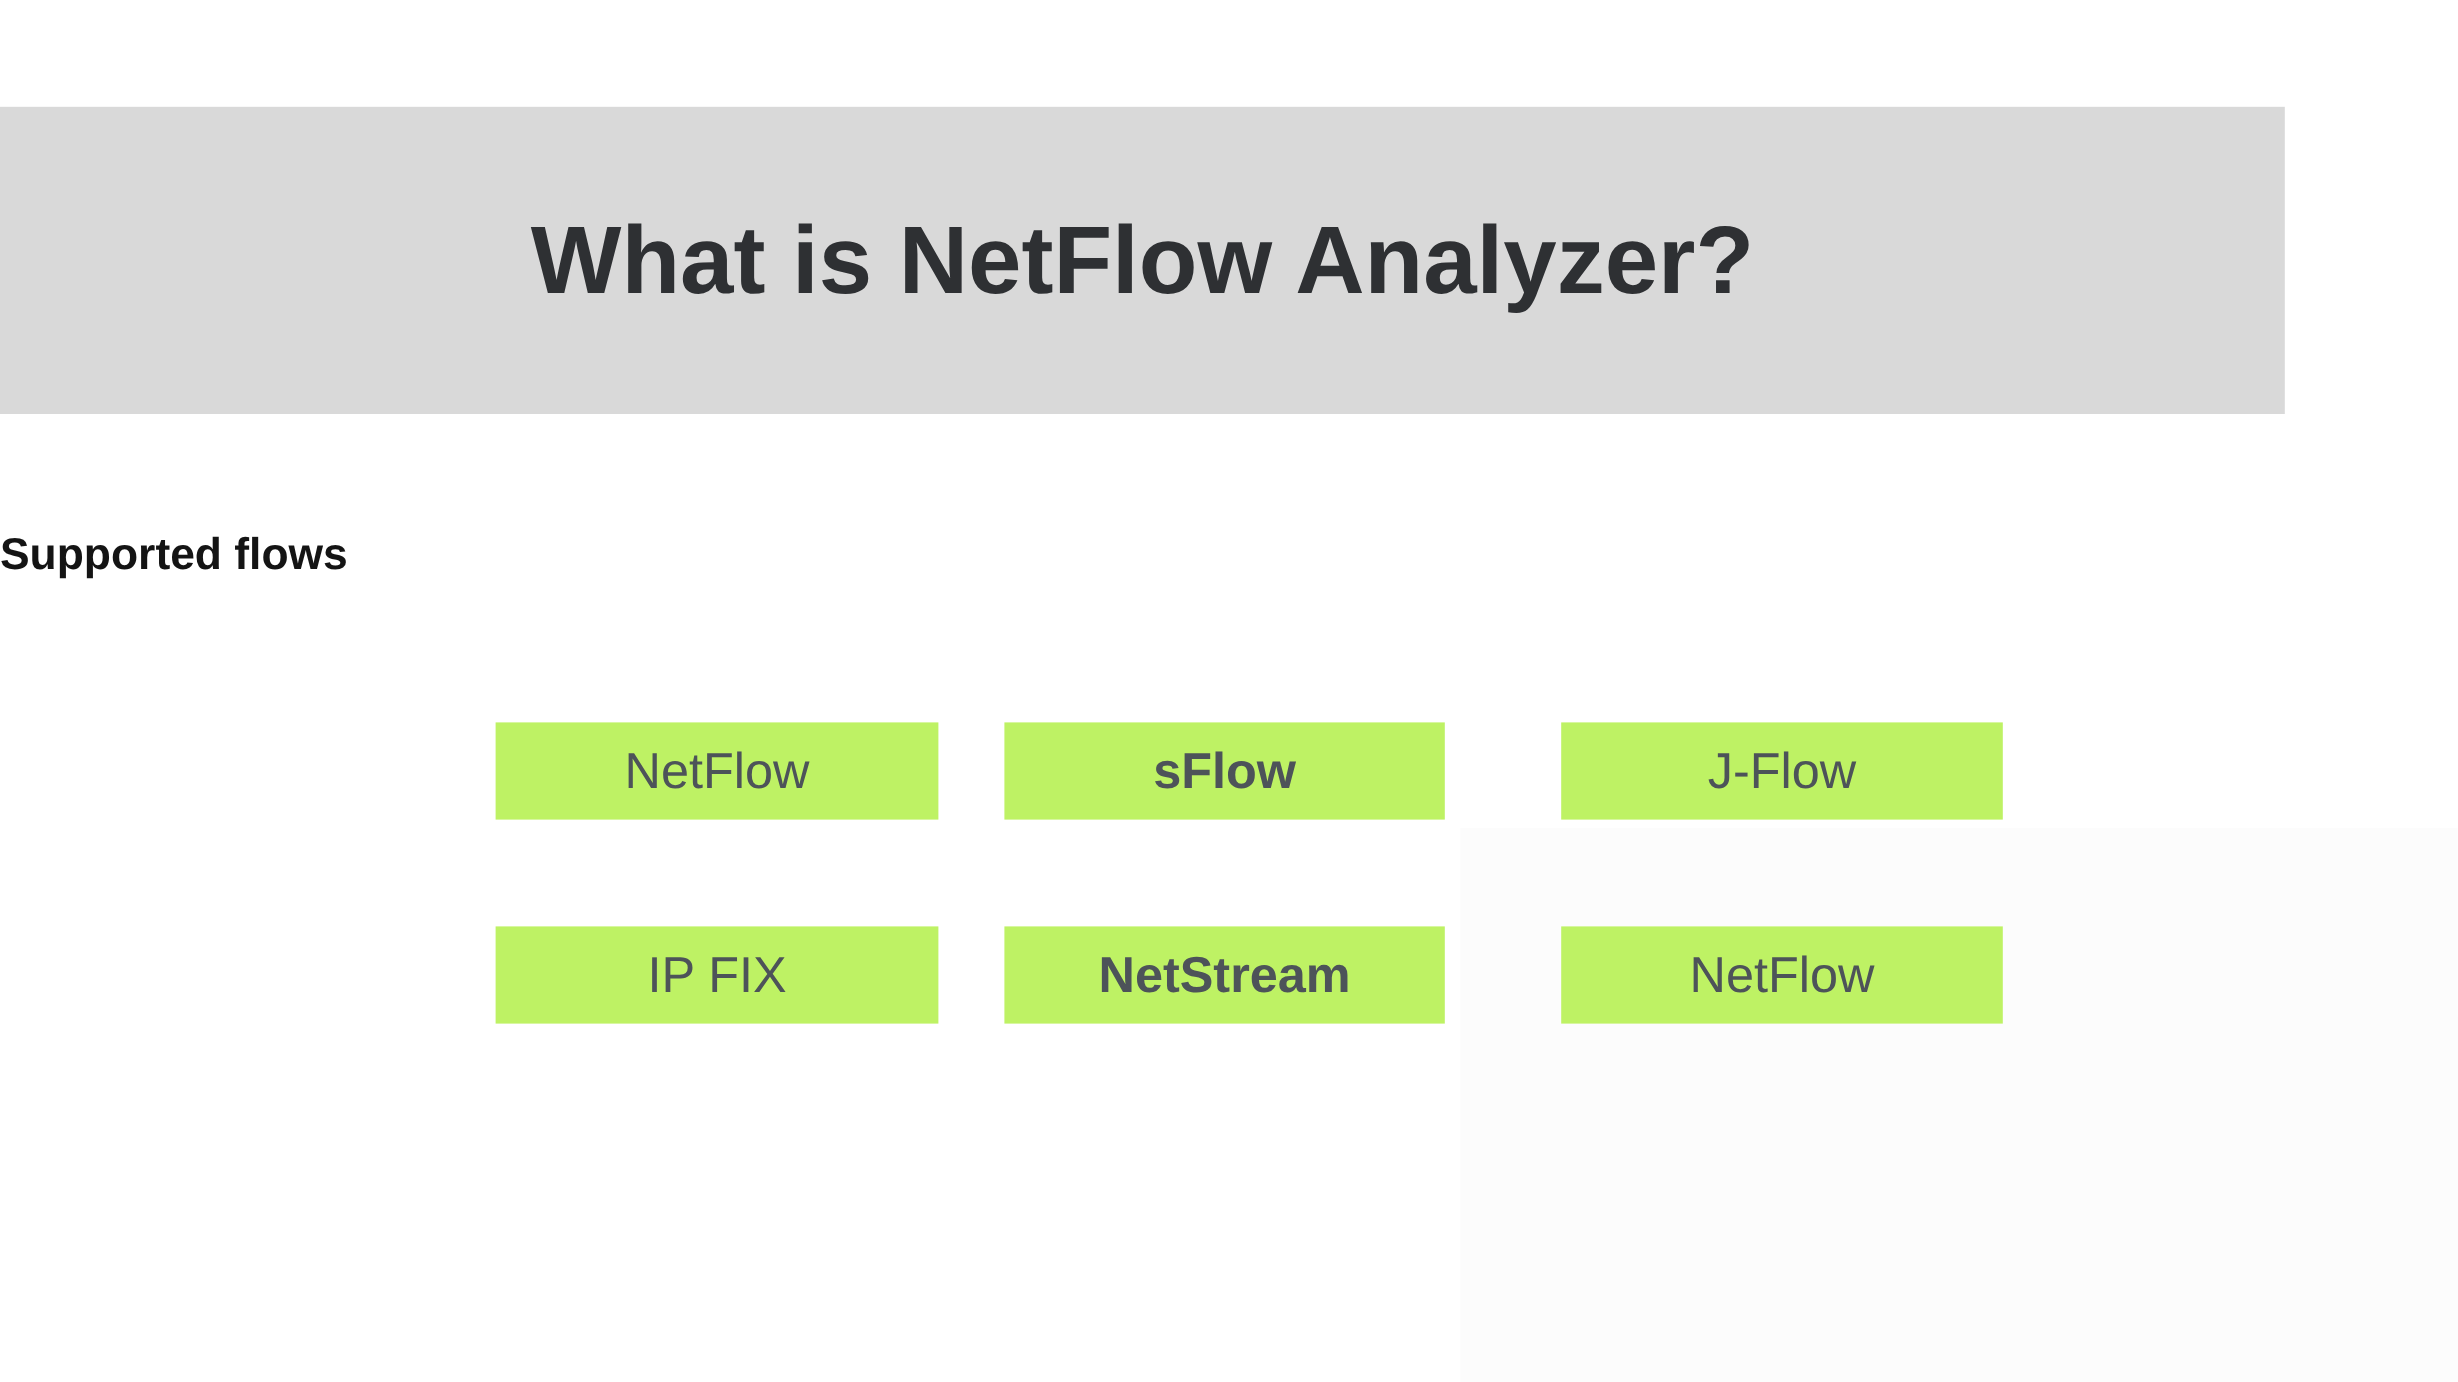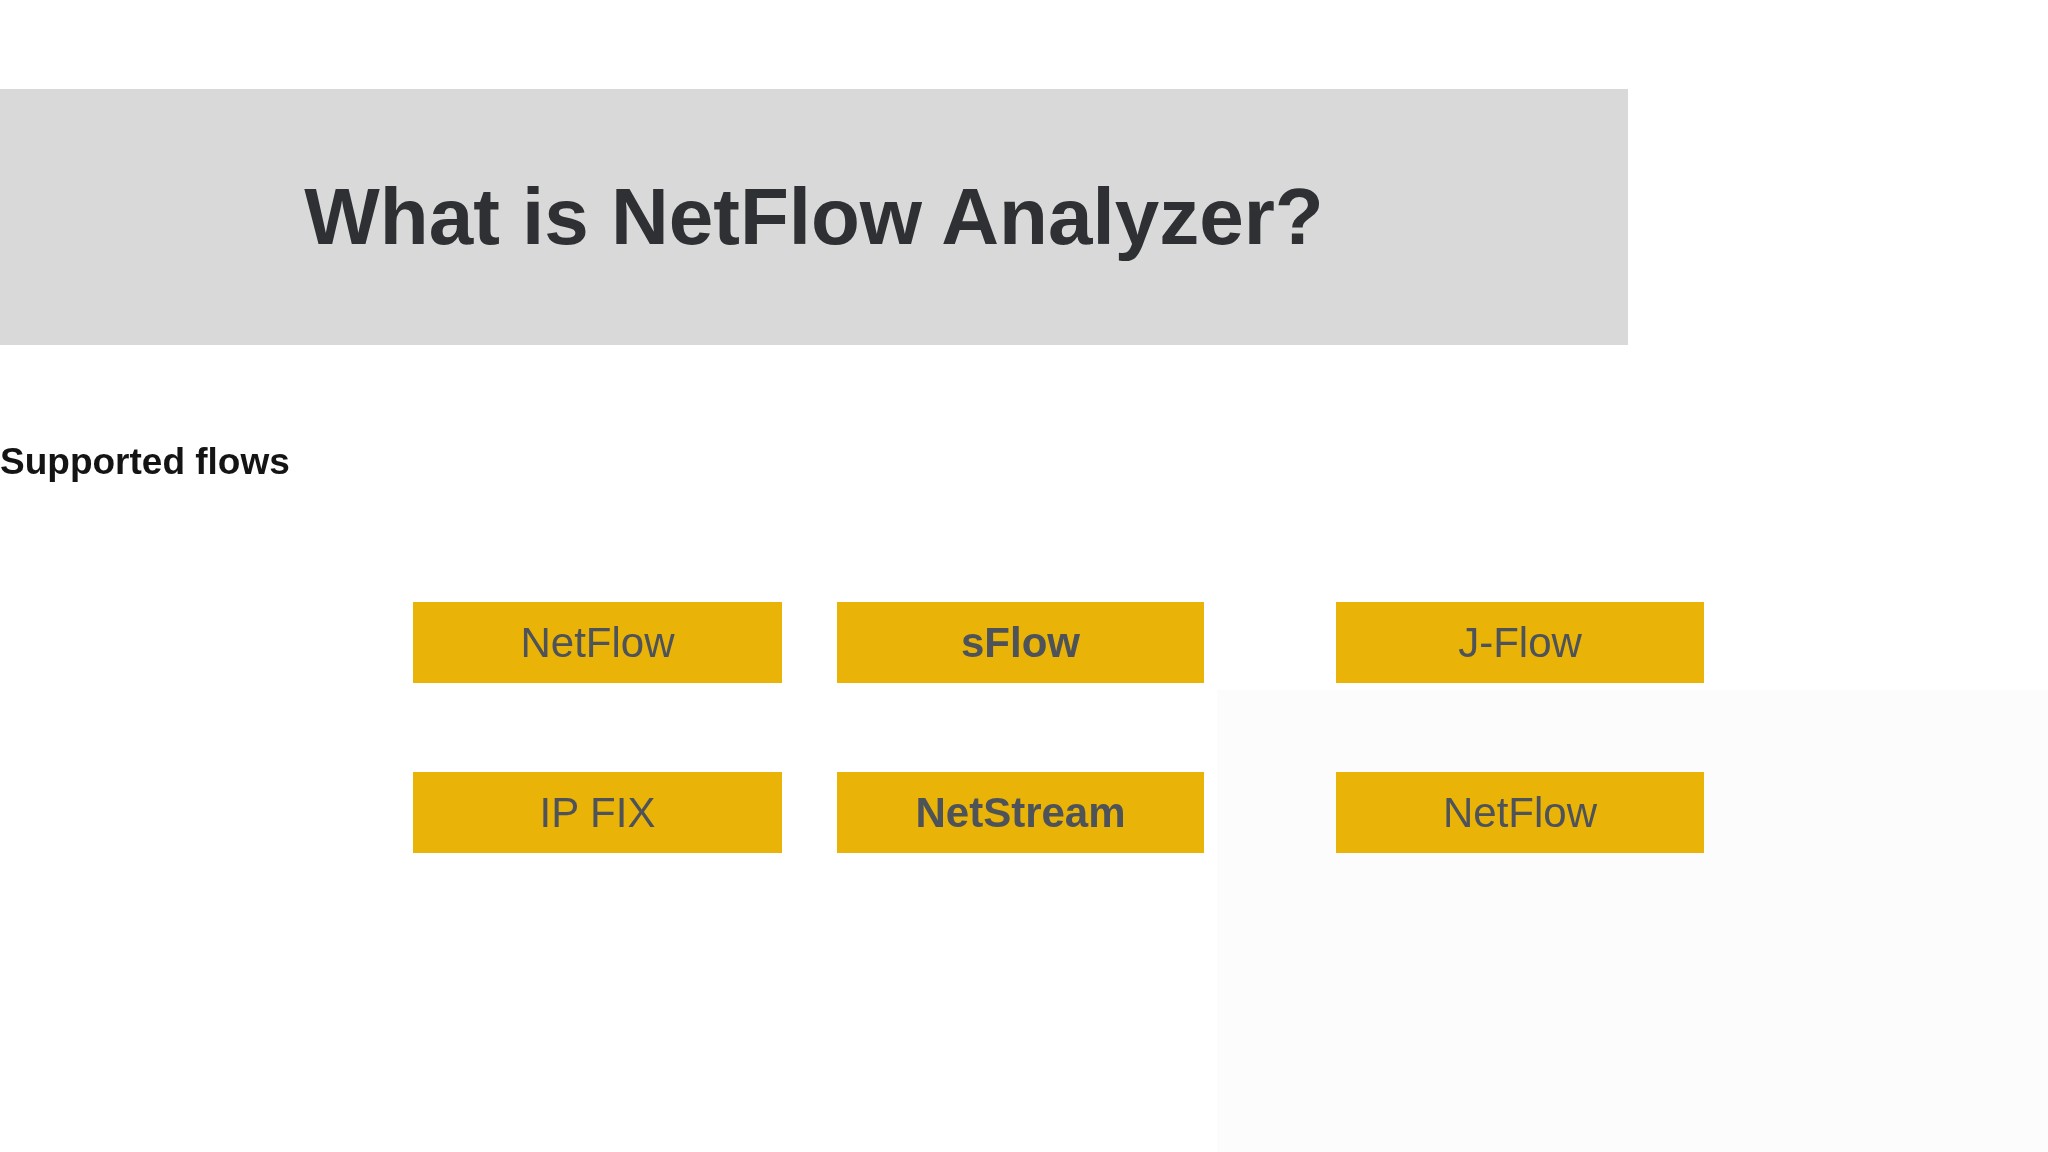--- a/index.html
+++ b/index.html
@@ -23,7 +23,7 @@
   .header-band {
     position: absolute;
     left: 0; top: 89px;
-    width: 1628px; height: 256px;
+    width: 1904px; height: 256px;
     background: #d9d9d9;
     display: flex;
     align-items: center;

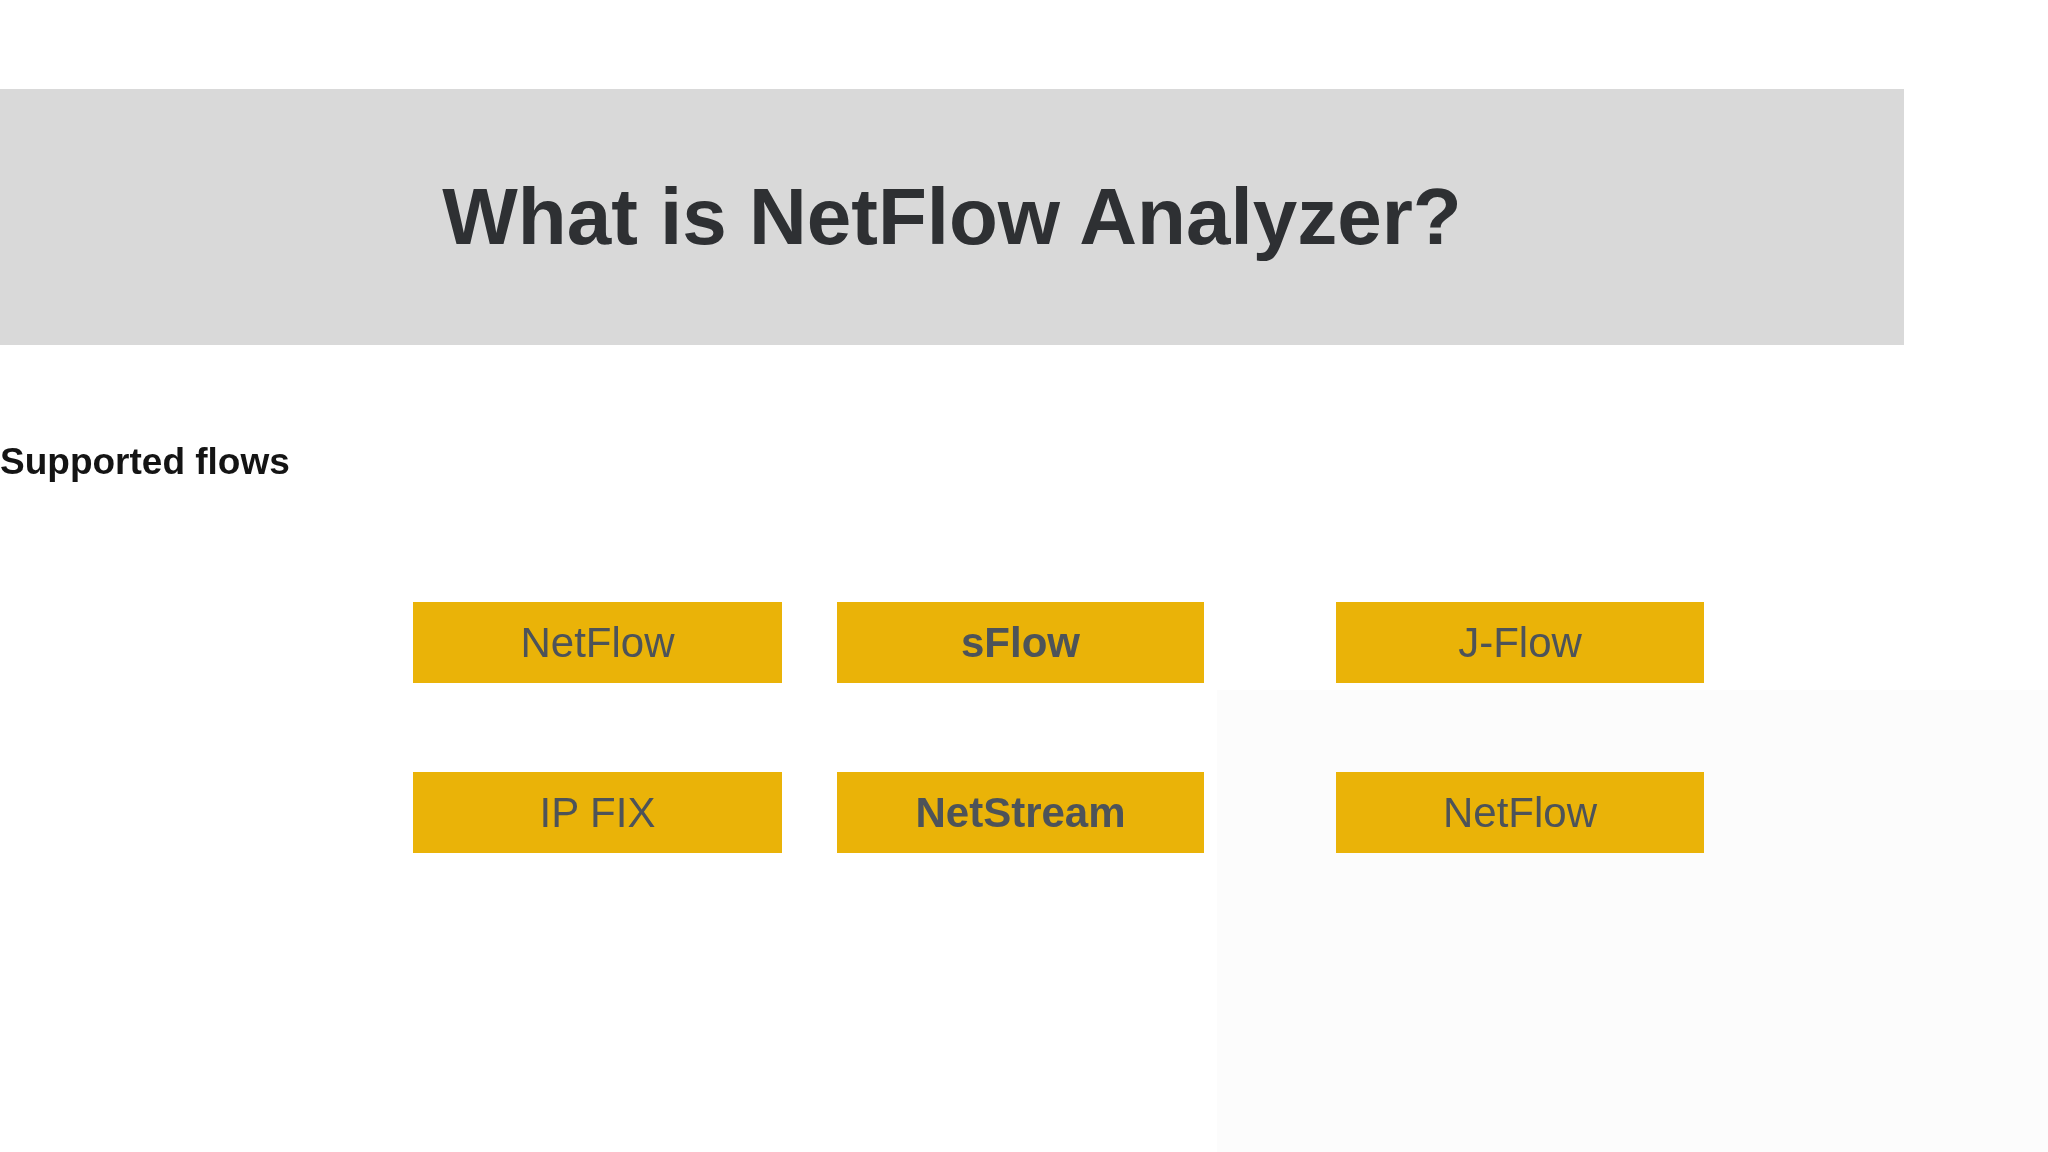--- a/index.html
+++ b/index.html
@@ -51,7 +51,7 @@
   .flow-box {
     position: absolute;
     height: 81px;
-    background: #eab308;
+    background: #bef264;
     color: #4d5359;
     font-size: 42px;
     display: flex;

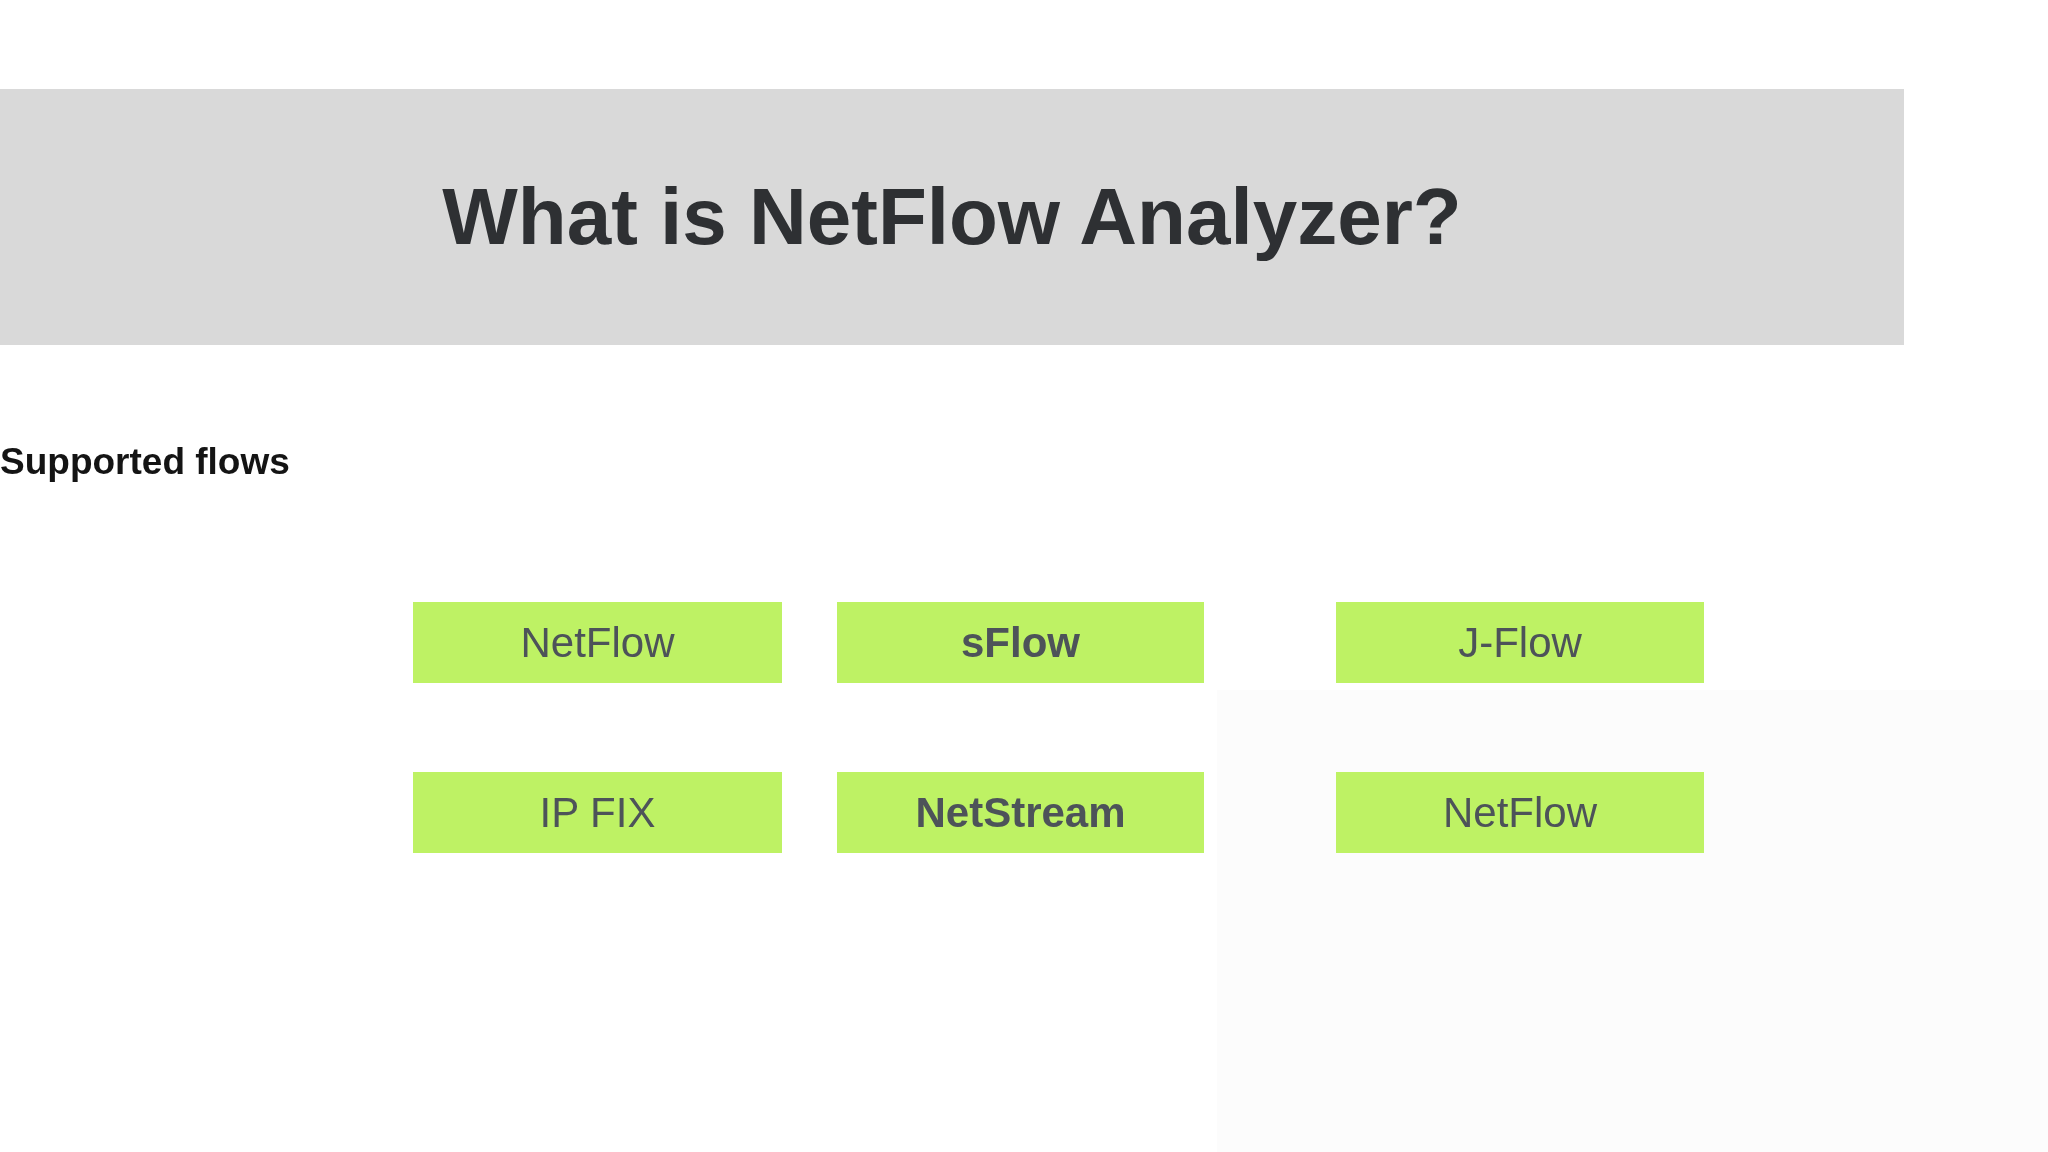--- a/index.html
+++ b/index.html
@@ -63,7 +63,7 @@
   .r2 { top: 772px; }
   .c1 { left: 413px;  width: 369px; }
   .c2 { left: 837px;  width: 367px; font-weight: bold; }
-  .c3 { left: 1336px; width: 368px; }
+  .c3 { left: 1301px; width: 368px; }
 </style>
 </head>
 <body>

